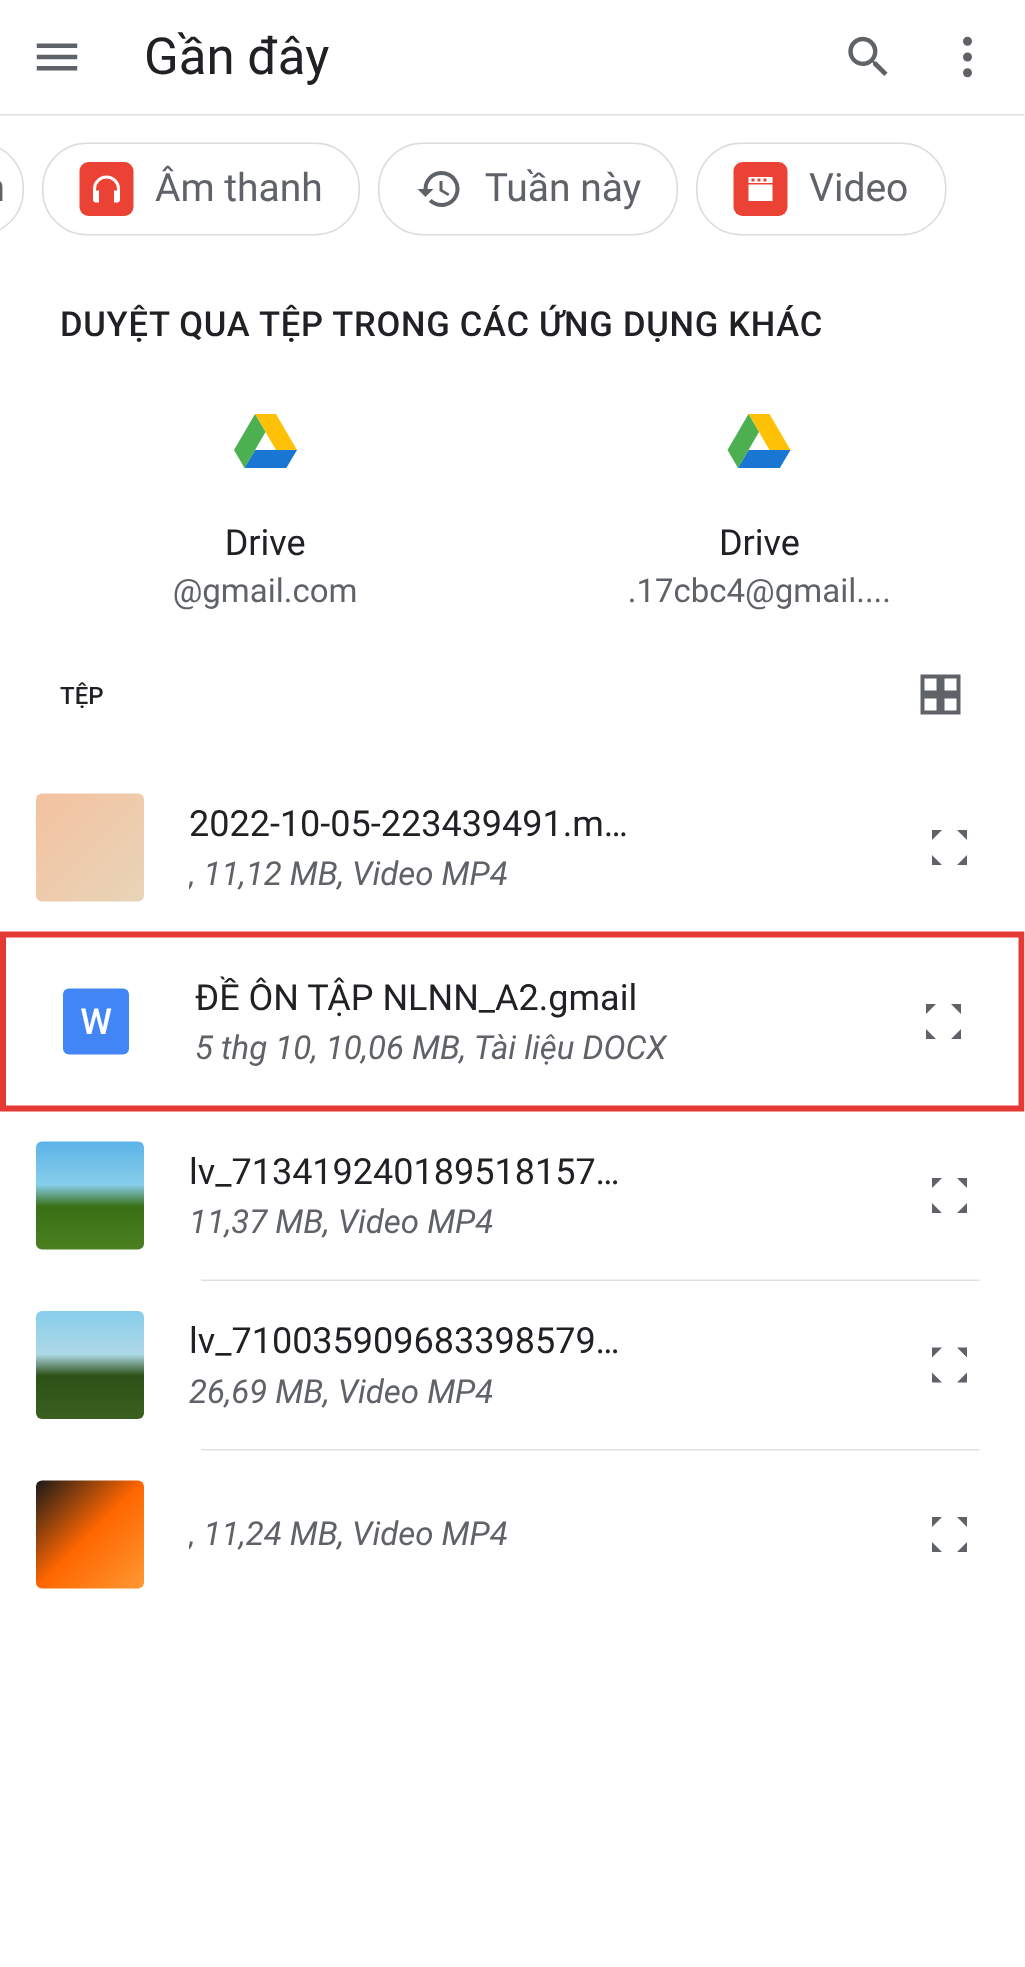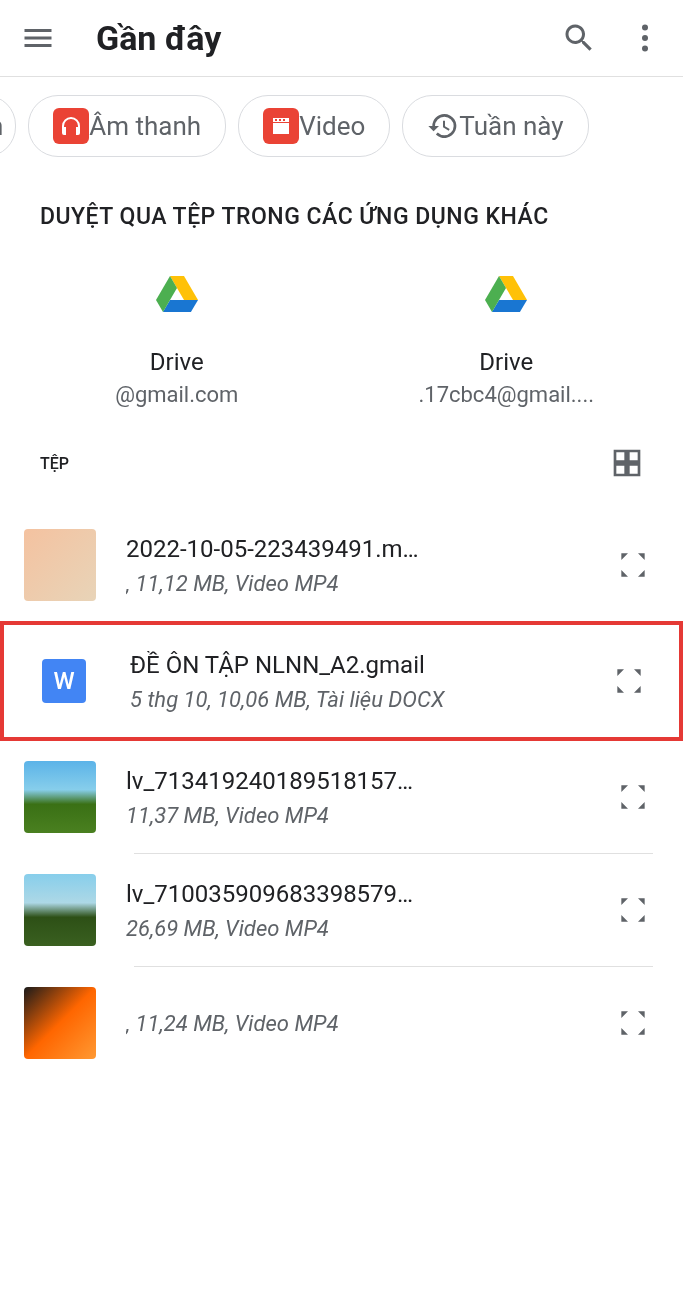--- a/index.html
+++ b/index.html
@@ -7,7 +7,7 @@
   
   .header { display: flex; align-items: center; padding: 18px 20px; border-bottom: 1px solid #e0e0e0; }
   .menu-btn { margin-right: 40px; color: #5f6368; }
-  .title { font-size: 34px; font-weight: 700; color: #202124; flex: 1; }
+  .title { font-size: 34px; font-weight: 400; color: #202124; flex: 1; }
   .search-btn { margin-right: 30px; color: #5f6368; }
   .more-btn { color: #5f6368; }
   

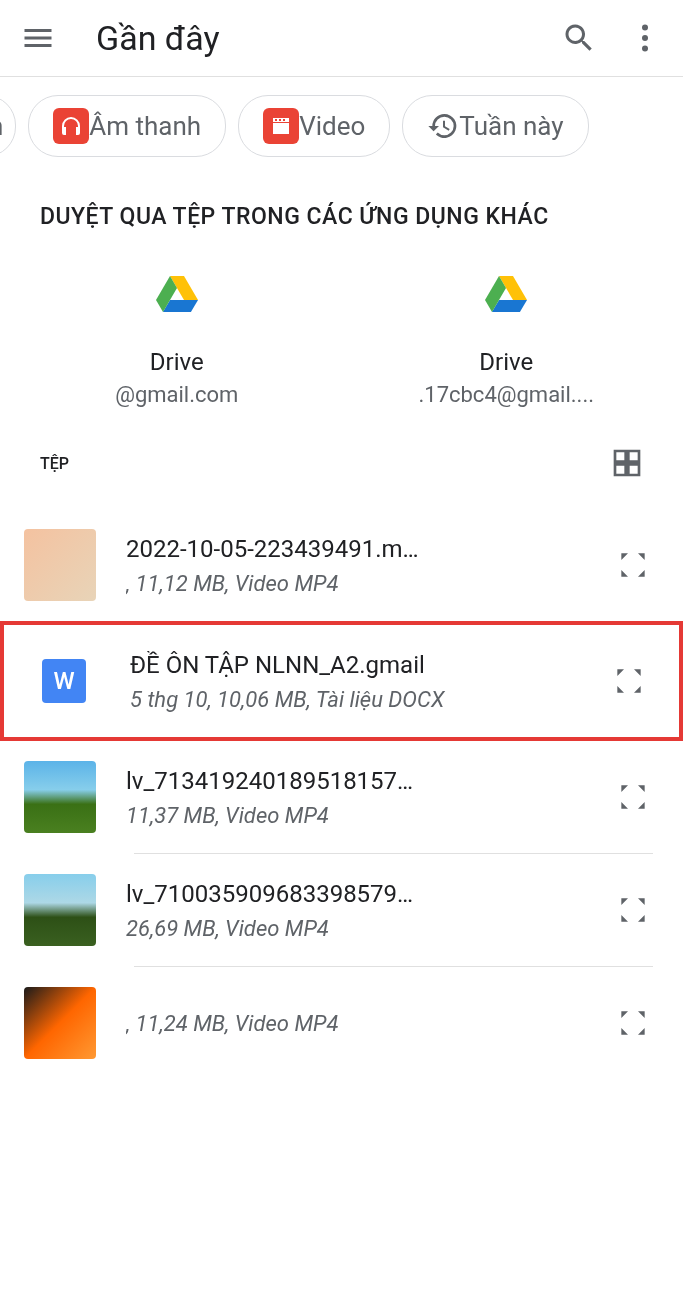--- a/index.html
+++ b/index.html
@@ -12,7 +12,7 @@
   .more-btn { color: #5f6368; }
   
   .chips { display: flex; gap: 12px; padding: 18px 0 18px 0; overflow: hidden; margin-left: -20px; }
-  .chip { display: flex; align-items: center; gap: 0; border: 1px solid #dadce0; border-radius: 30px; padding: 12px 24px; font-size: 26px; color: #5f6368; white-space: nowrap; }
+  .chip { display: flex; align-items: center; gap: 14px; border: 1px solid #dadce0; border-radius: 30px; padding: 12px 24px; font-size: 26px; color: #5f6368; white-space: nowrap; }
   .chip-partial { border-radius: 0 30px 30px 0; padding-left: 8px; padding-right: 12px; }
   .chip-icon { width: 36px; height: 36px; display: flex; align-items: center; justify-content: center; border-radius: 6px; }
   .chip-icon.audio { background: #ea4335; }

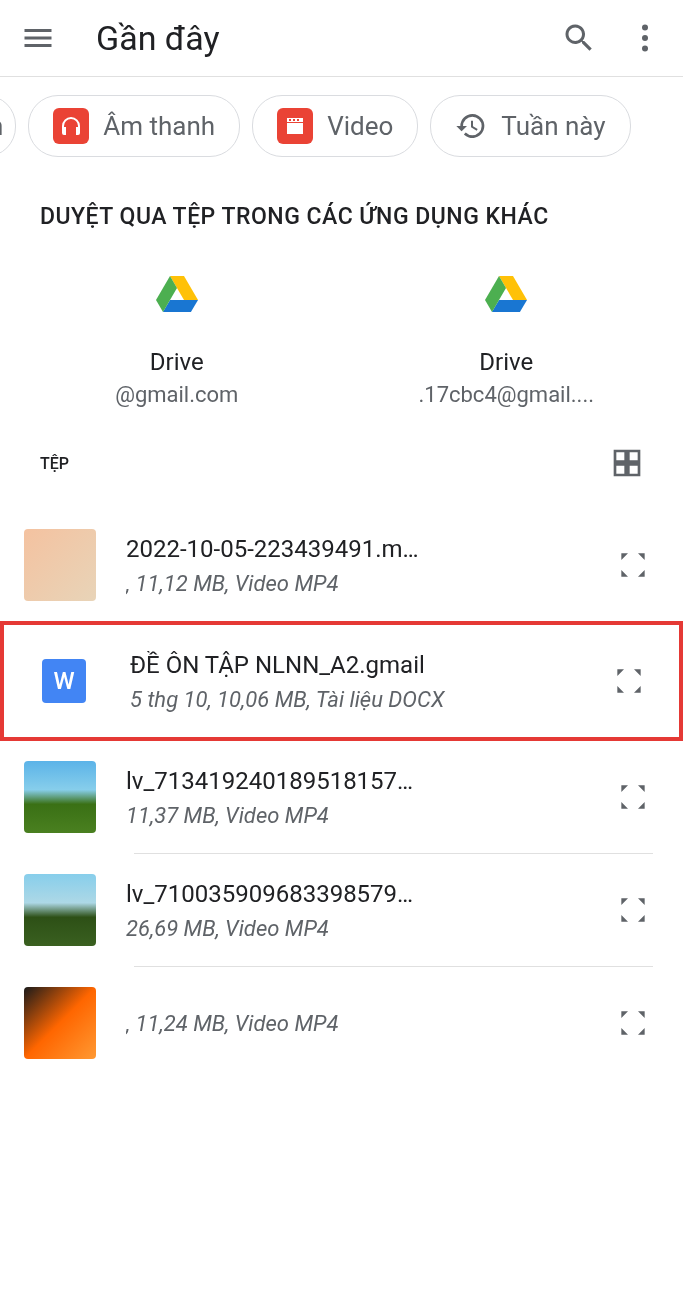--- a/index.html
+++ b/index.html
@@ -83,6 +83,12 @@
     <span>Âm thanh</span>
   </div>
   <div class="chip">
+    <svg width="32" height="32" viewBox="0 0 24 24">
+        <path fill="#5f6368" d="M13 3a9 9 0 00-9 9H1l3.89 3.89.07.14L9 12H6a7 7 0 117 7 6.97 6.97 0 01-4.95-2.05l-1.41 1.41A9 9 0 1013 3zm-1 5v5l4.28 2.54.72-1.21-3.5-2.08V8H12z"></path>
+      </svg>
+    <span>Tuần này</span>
+  </div>
+  <div class="chip">
     <div class="chip-icon video">
       <svg width="24" height="24" viewBox="0 0 24 24">
           <path fill="#fff" d="M4 4h16v4H4zm0 5h16v11H4z"></path>
@@ -92,12 +98,6 @@
         </svg>
     </div>
     <span>Video</span>
-  </div>
-  <div class="chip">
-    <svg width="32" height="32" viewBox="0 0 24 24">
-        <path fill="#5f6368" d="M13 3a9 9 0 00-9 9H1l3.89 3.89.07.14L9 12H6a7 7 0 117 7 6.97 6.97 0 01-4.95-2.05l-1.41 1.41A9 9 0 1013 3zm-1 5v5l4.28 2.54.72-1.21-3.5-2.08V8H12z"></path>
-      </svg>
-    <span>Tuần này</span>
   </div>
 </div>
 

